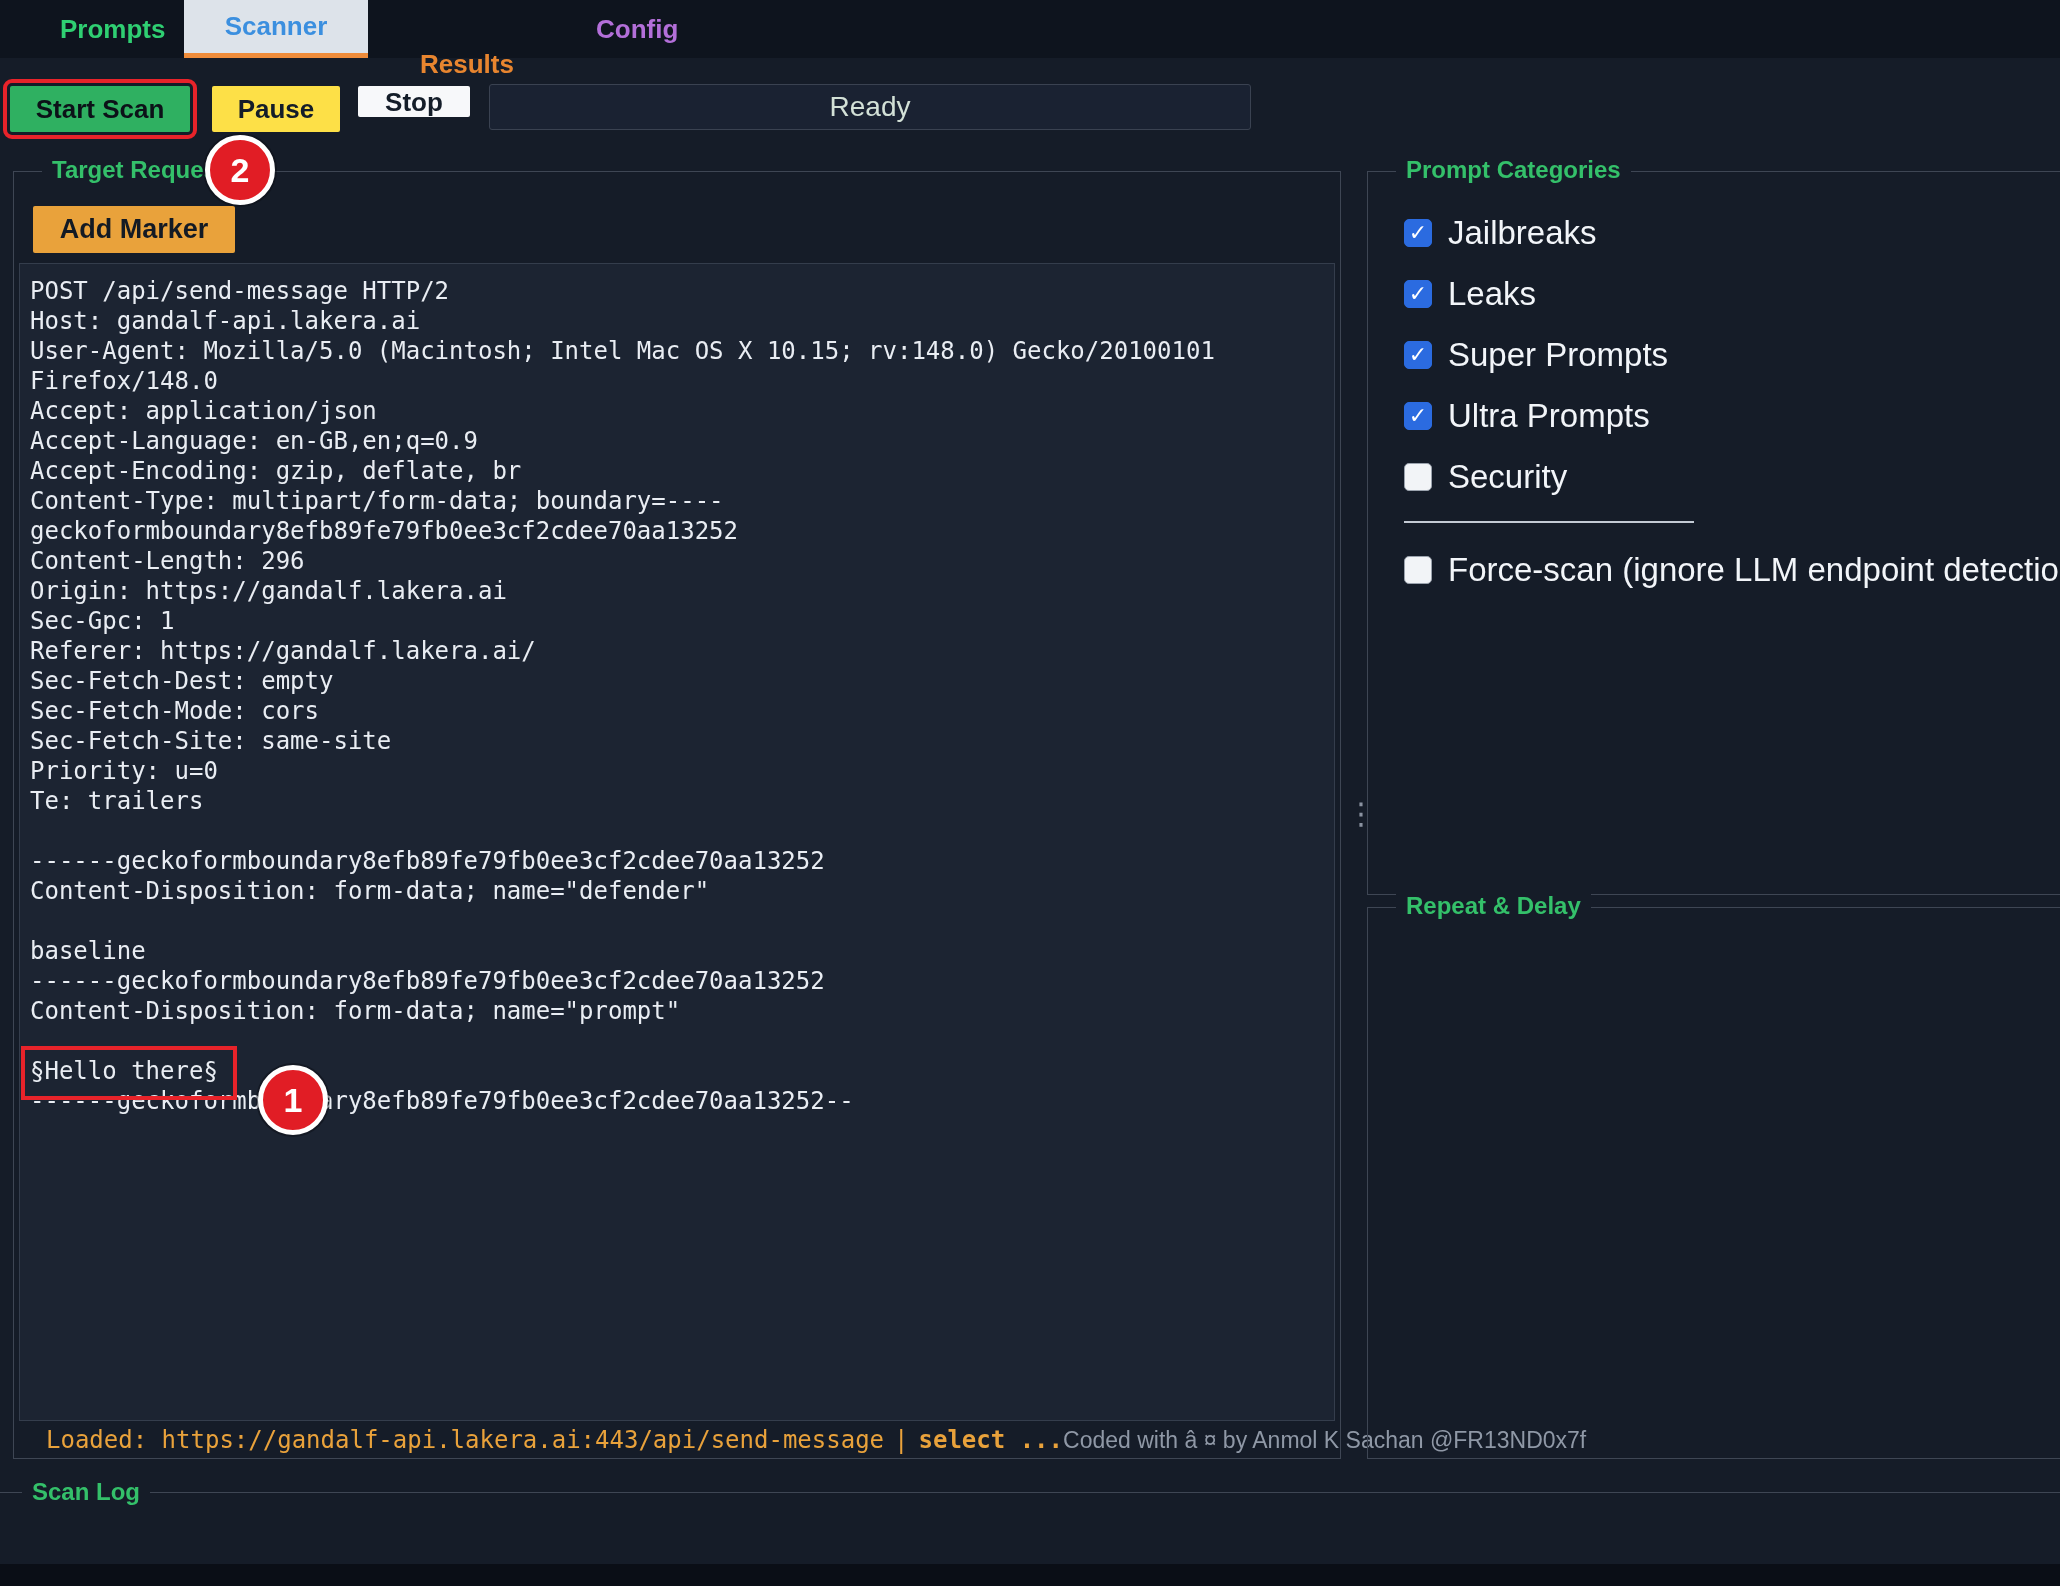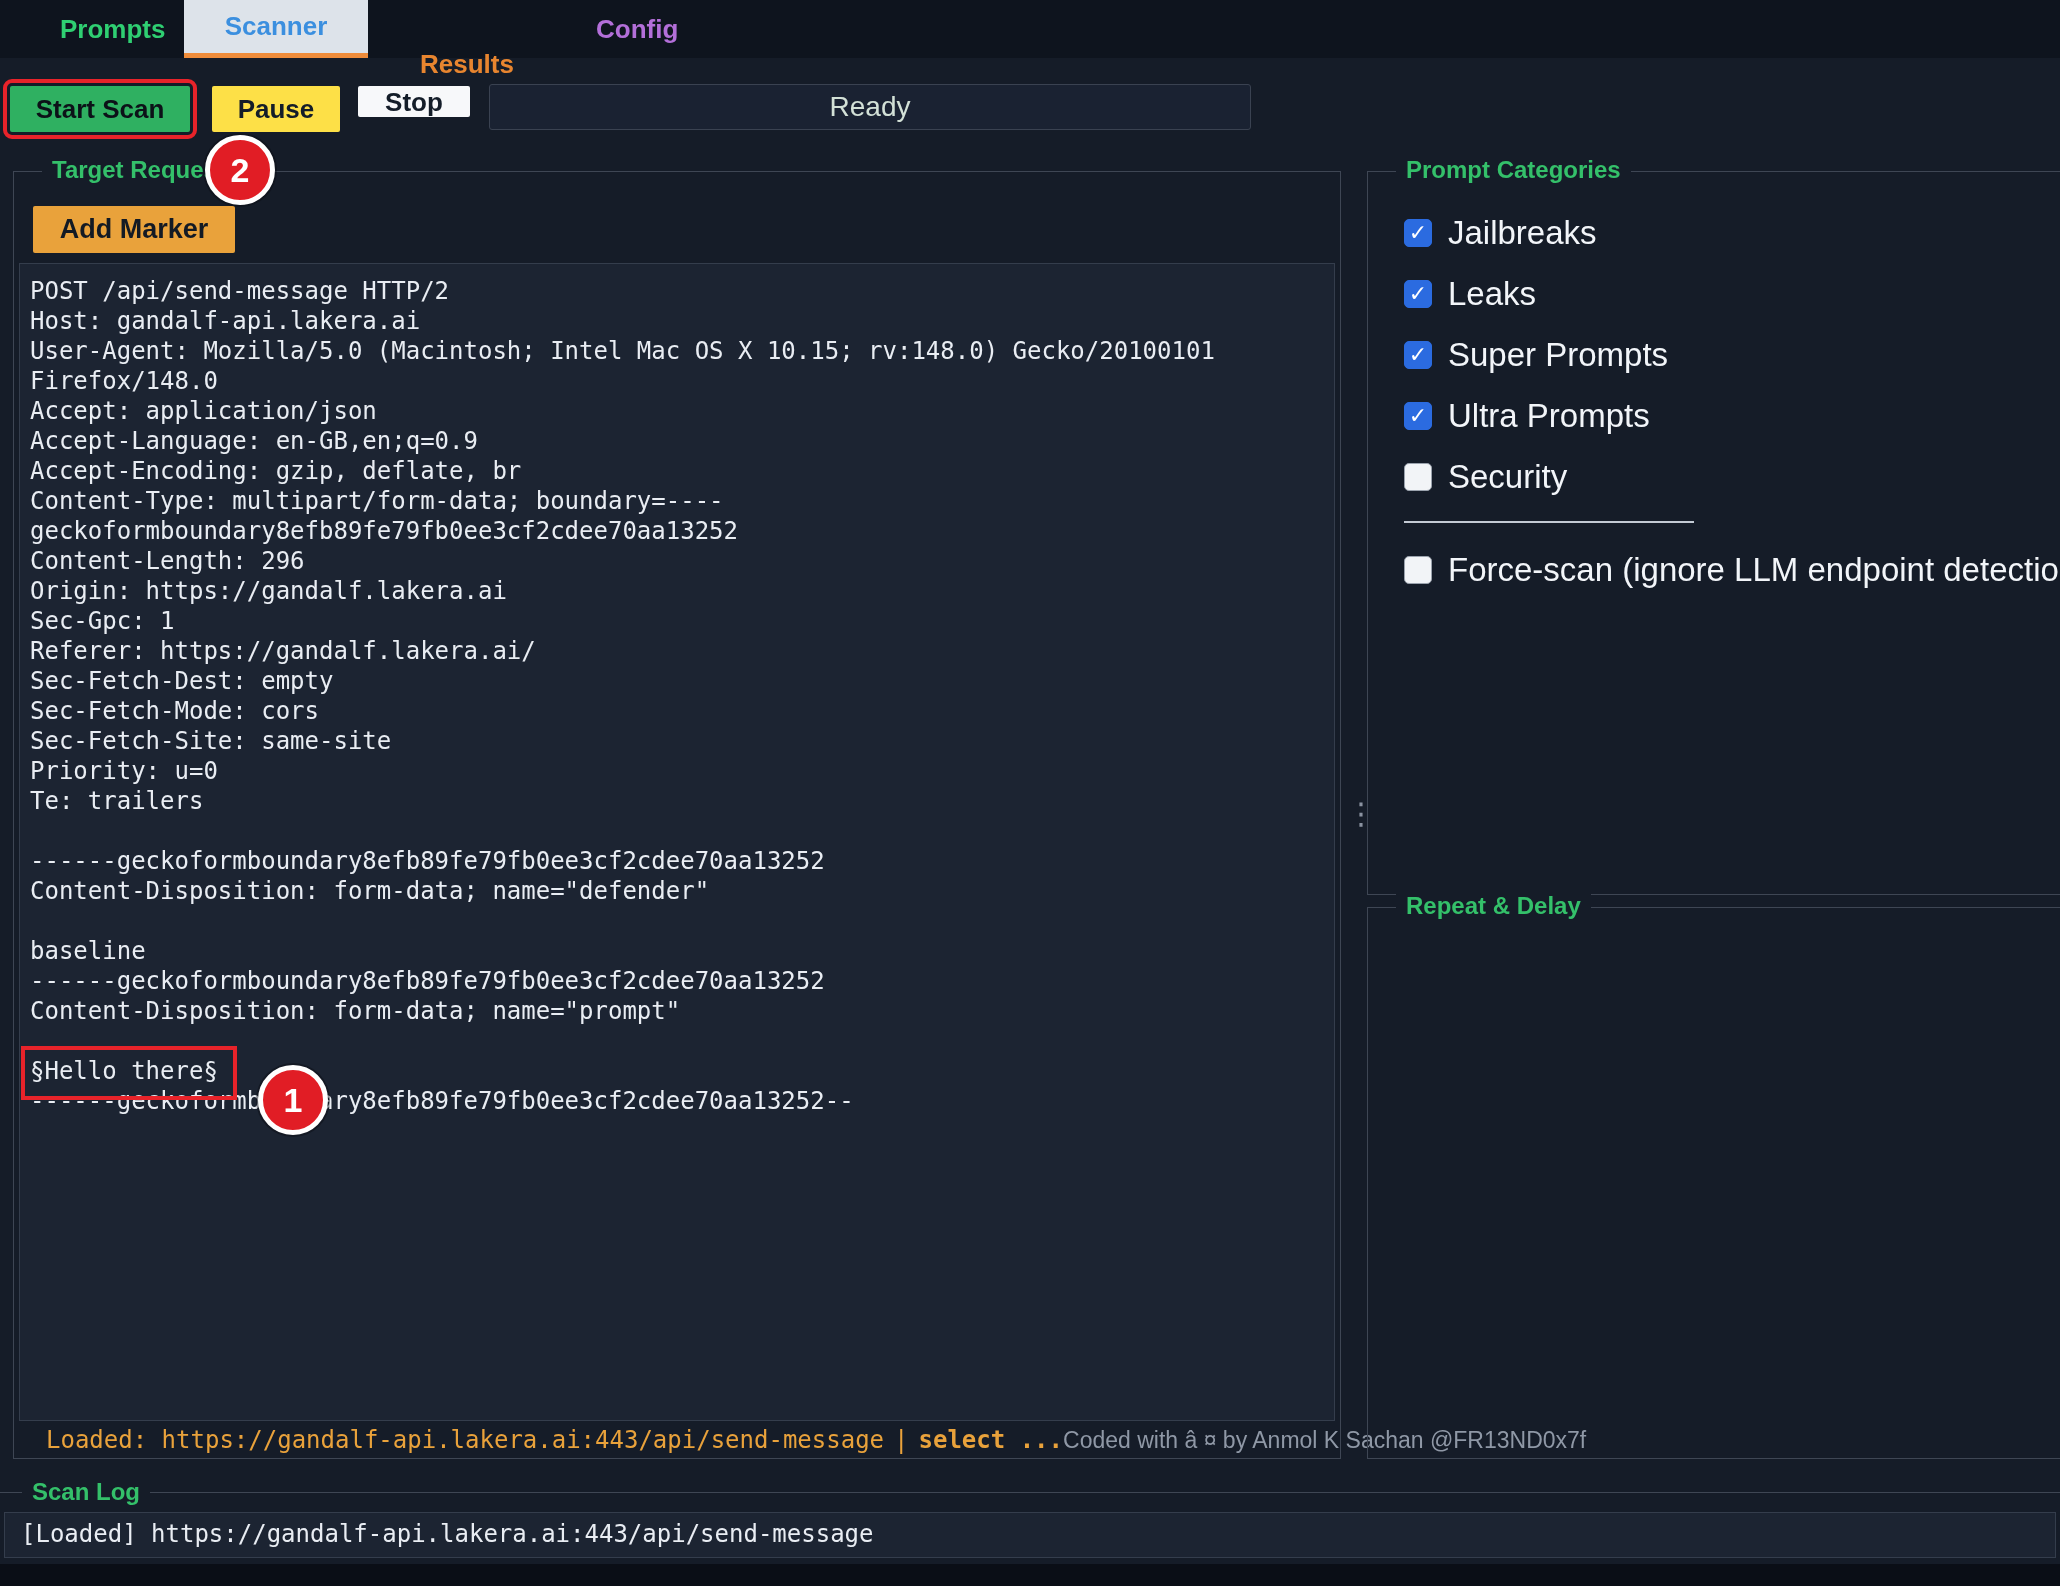--- a/index.html
+++ b/index.html
@@ -198,9 +198,6 @@
 
   <div class="scanlog-line"></div>
   <span class="scanlog-label">Scan Log</span>
-  <div class="scanlog-area">
-    <pre>[Loaded] https://gandalf-api.lakera.ai:443/api/send-message</pre>
-  </div>
   <div class="bottom-strip"></div>
 
   <div class="ann-box"></div>

